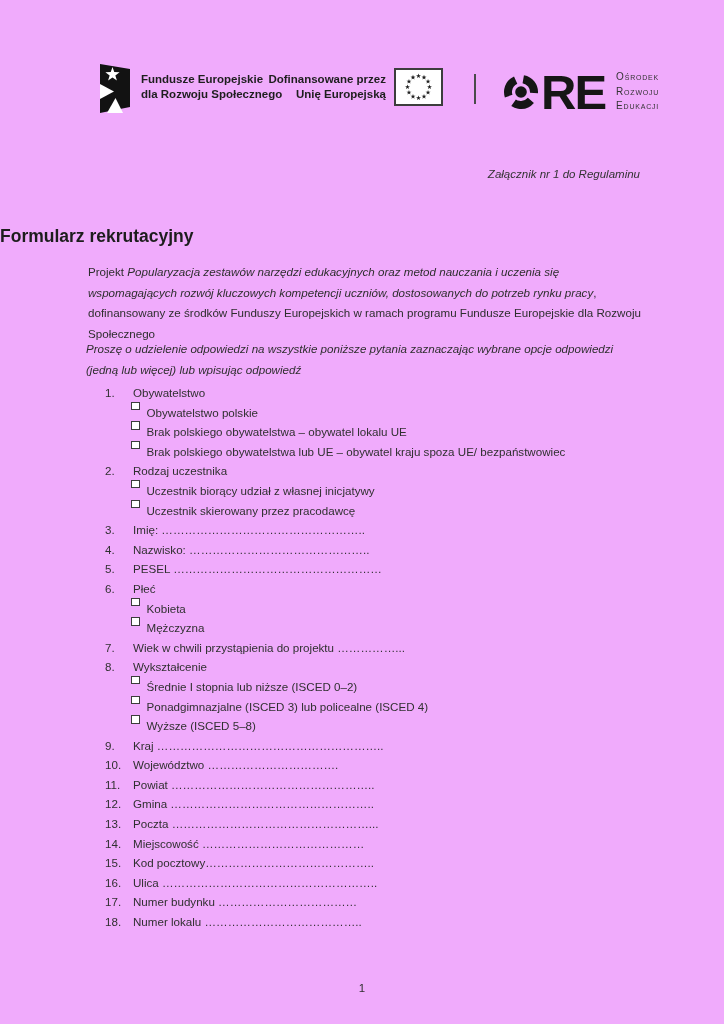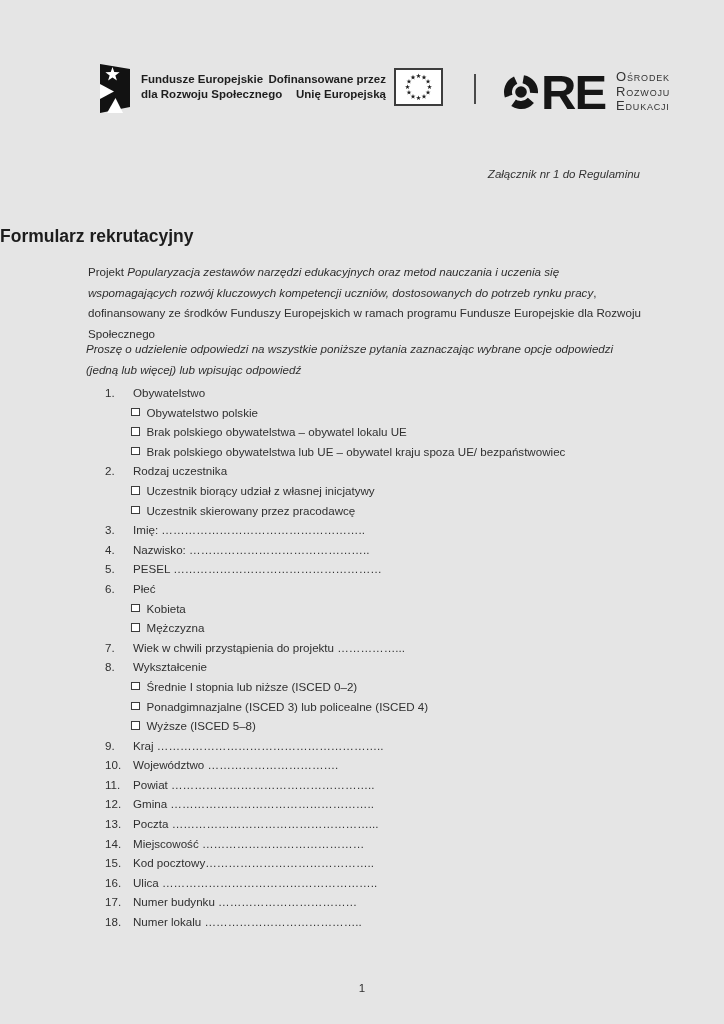--- a/index.html
+++ b/index.html
@@ -8,7 +8,7 @@
     position: relative;
     width: 724px;
     height: 1024px;
-    background: #e5e5e5;
+    background: #f0abfc;
     font-family: "Liberation Sans", sans-serif;
     color: #2f2f2f;
     overflow: hidden;

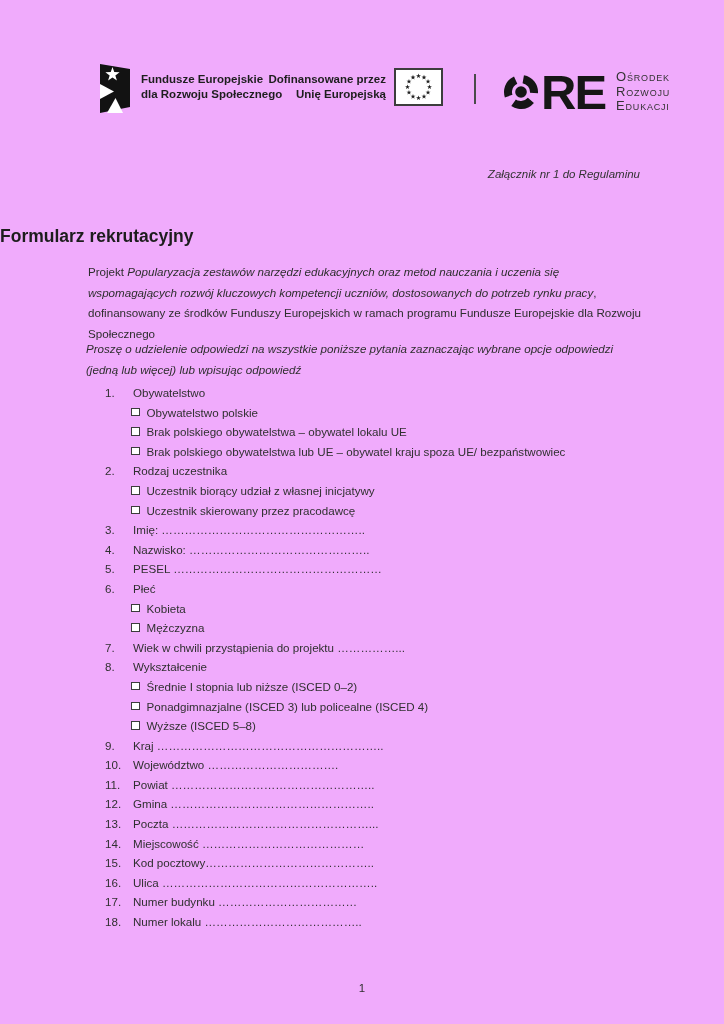--- a/index.html
+++ b/index.html
@@ -24,7 +24,7 @@
   .logo-ore { position: absolute; left: 502px; top: 70px; display: flex; align-items: center; }
   .ore-mark { display: flex; align-items: center; }
   .ore-re { font-weight: 700; font-size: 49px; line-height: 38px; letter-spacing: -2px; color: #161616; margin-left: 1px; }
-  .ore-text { margin-left: 11px; font-variant: small-caps; font-size: 13px; line-height: 14.5px; letter-spacing: 0.8px; color: #333; }
+  .ore-text { margin-left: 11px; font-variant: small-caps; font-size: 10px; line-height: 14.5px; letter-spacing: 0.8px; color: #333; }
 
   
   .attachment { position: absolute; right: 84px; top: 168px; font-style: italic; font-size: 11.5px; color: #333; }

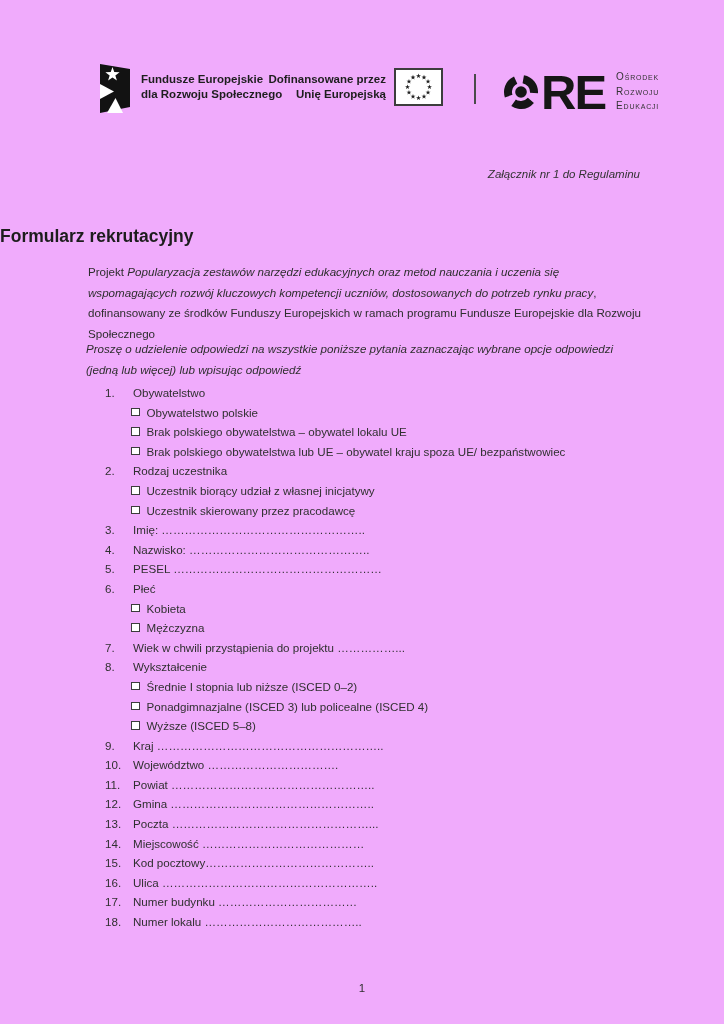--- a/index.html
+++ b/index.html
@@ -43,7 +43,7 @@
   .q-row { display: flex; height: 19.6px; line-height: 19.6px; }
   .q-num { flex: none; width: 28px; }
   .q-label { flex: 1; white-space: nowrap; overflow: hidden; }
-  .option { display: flex; align-items: center; height: 19.6px; line-height: 19.6px; margin-left: 26px; }
+  .option { display: flex; align-items: flex-start; height: 19.6px; line-height: 19.6px; margin-left: 26px; }
   .checkbox { flex: none; width: 8.5px; height: 8.5px; border: 1.4px solid #3c3c3c; background: #fff; margin-right: 7px; margin-top: -1px; }
   .option-label { white-space: nowrap; }
 

